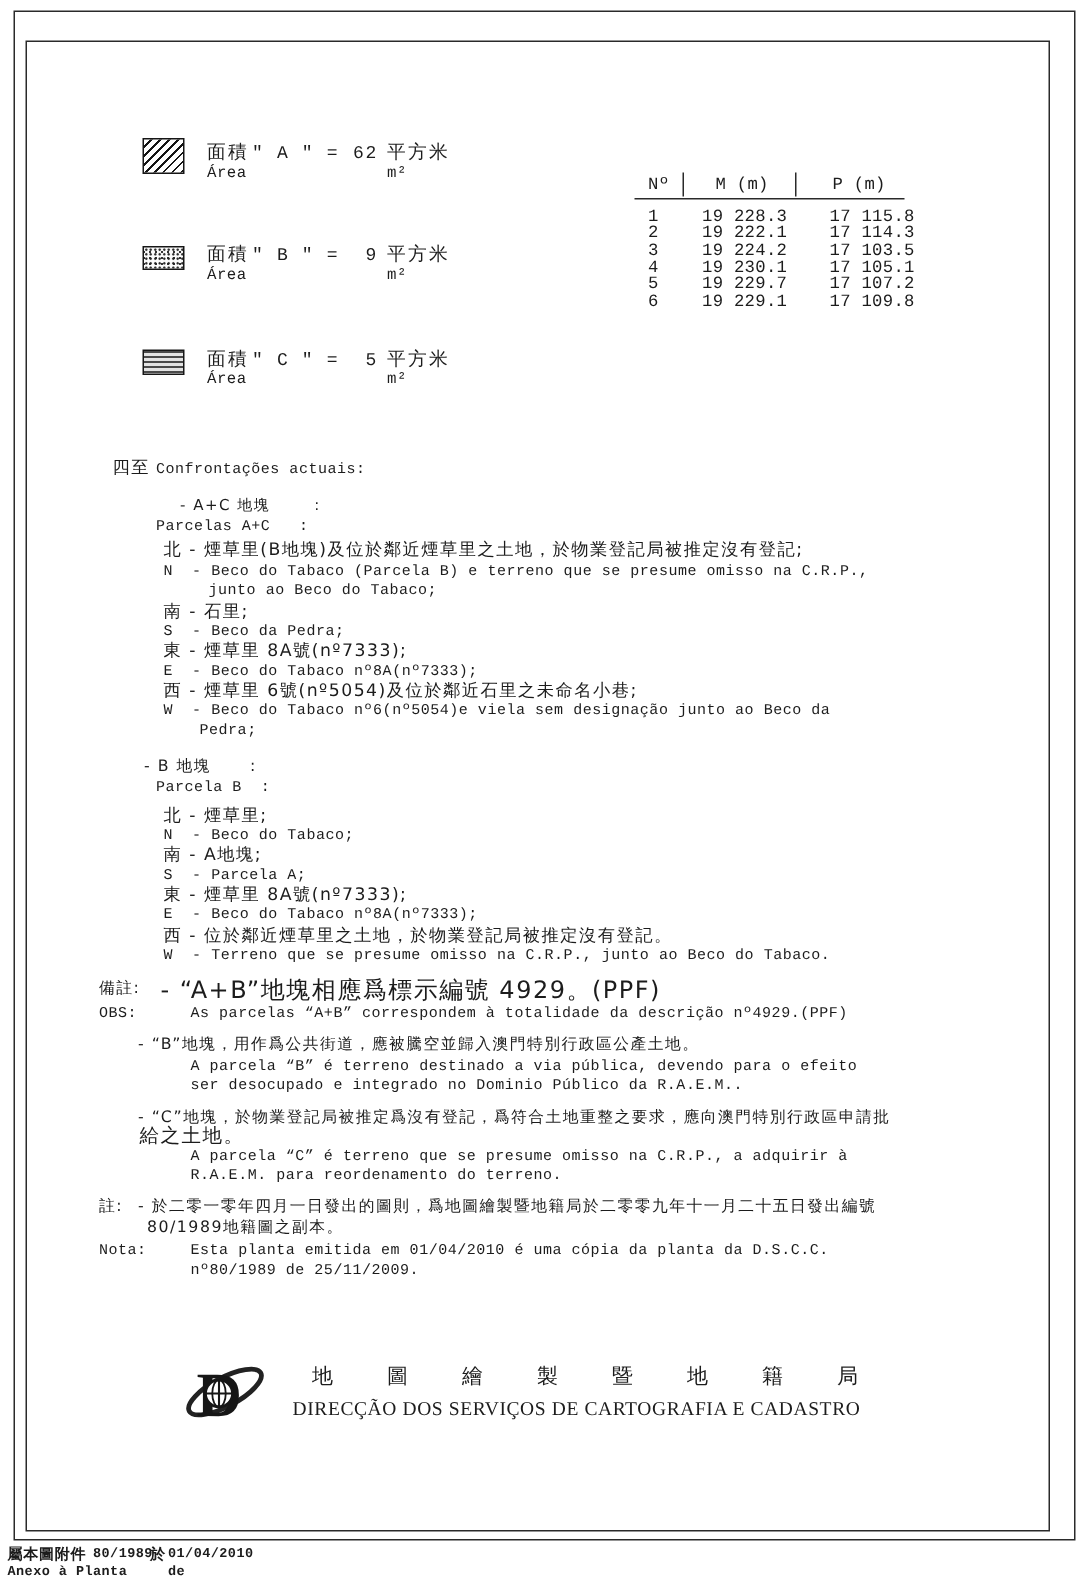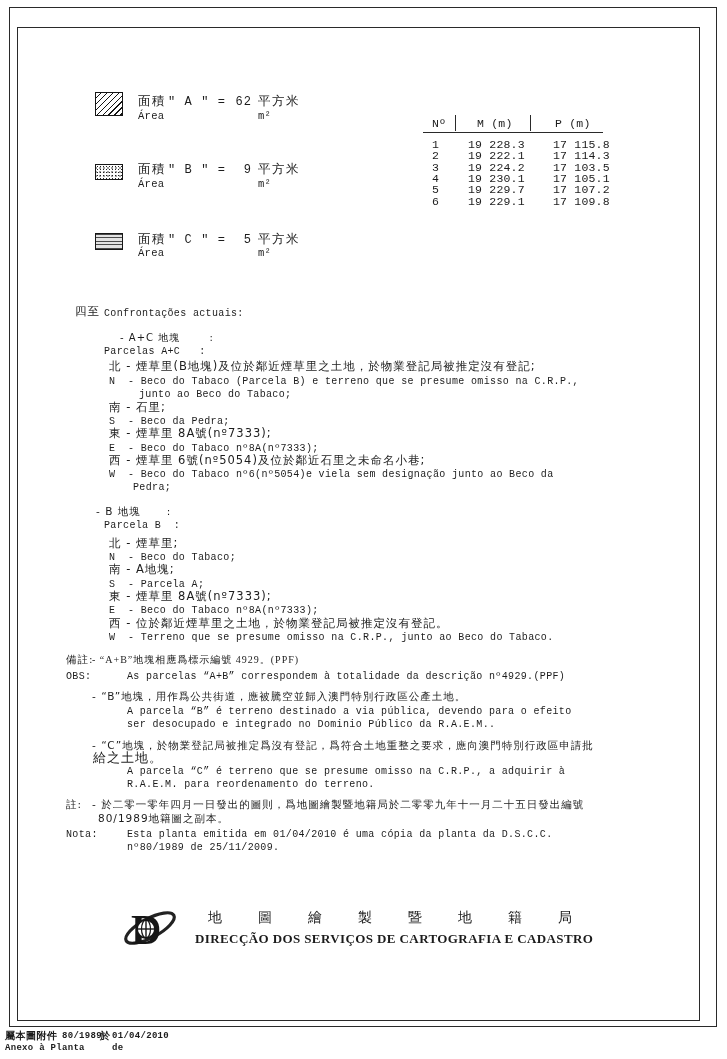--- a/index.html
+++ b/index.html
@@ -116,7 +116,7 @@
   <span class="ln lat" style="left:109px;top:632px;">W  - Terreno que se presume omisso na C.R.P., junto ao Beco do Tabaco.</span>
 
   <span class="ln cjk" style="left:66px;top:653px;font-size:10.5px;">備註:</span>
-  <span class="ln cjk" style="left:92px;top:653px;font-size:10px;font-family:Liberation Serif, serif;">- “A+B”地塊相應爲標示編號 4929。(PPF)</span>
+  <span class="ln cjk" style="left:107px;top:653px;font-size:16px;">- “A+B”地塊相應爲標示編號 4929。(PPF)</span>
   <span class="ln lat" style="left:66px;top:671px;">OBS:</span>
   <span class="ln lat" style="left:127px;top:671px;">As parcelas “A+B” correspondem à totalidade da descrição nº4929.(PPF)</span>
 

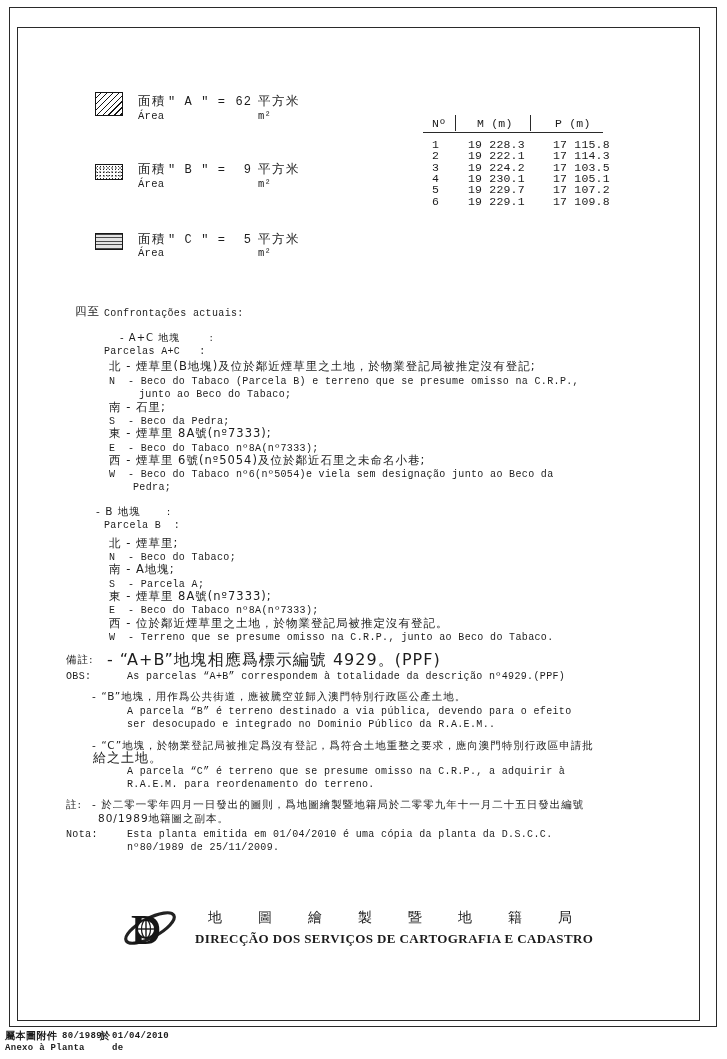--- a/index.html
+++ b/index.html
@@ -19,7 +19,7 @@
   .sw-c{background:repeating-linear-gradient(to bottom,#4a4a4a 0 1px,#e3e3e3 1px 3.4px);}
   .tline{position:absolute;background:#2a2a2a;}
   .ftitle{position:absolute;font:14px "DejaVu Sans","Liberation Sans",sans-serif;letter-spacing:36px;white-space:pre;}
-  .fsub{position:absolute;font-family:"Liberation Serif","DejaVu Serif",serif;font-size:13px;font-weight:bold;letter-spacing:0.4px;white-space:pre;}
+  .fsub{position:absolute;font-family:"Liberation Serif","DejaVu Serif",serif;font-size:13px;font-weight:normal;letter-spacing:0.4px;white-space:pre;}
   .bot-lat{font:bold 9px "Liberation Mono","DejaVu Sans Mono",monospace;letter-spacing:0.3px;}
   .bot-cjk{font:bold 10px "DejaVu Sans","Liberation Sans",sans-serif;letter-spacing:0.5px;}
 </style>

